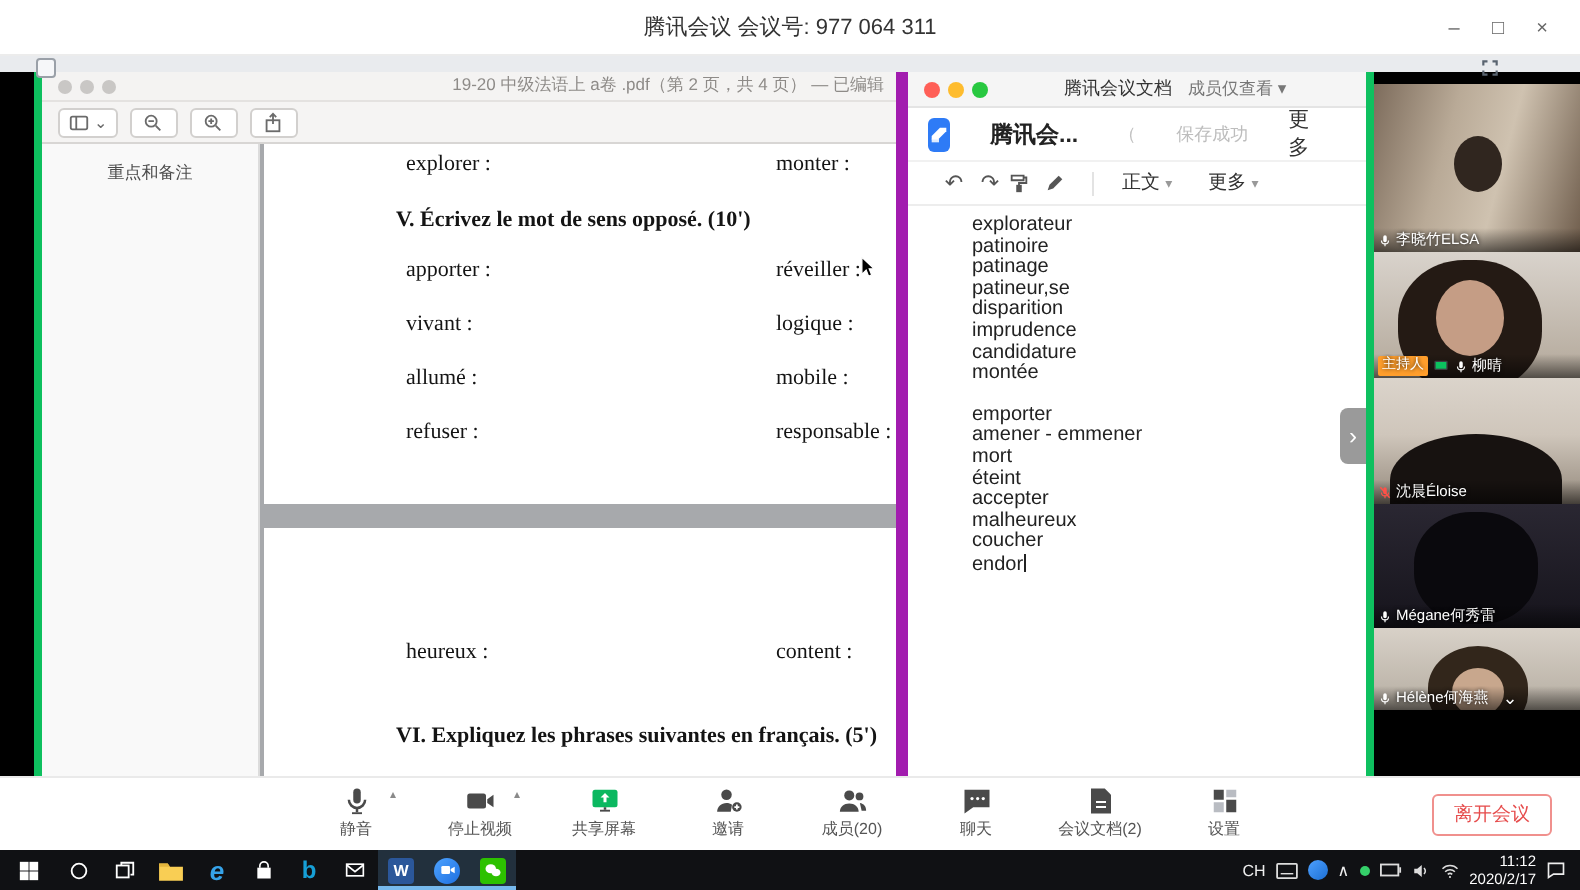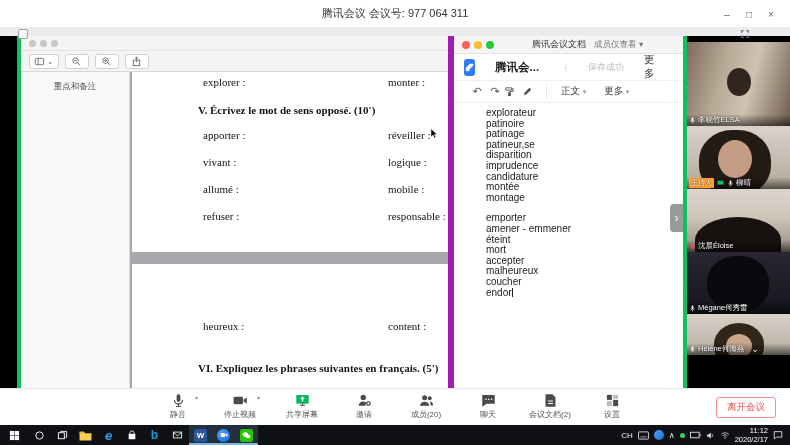--- a/index.html
+++ b/index.html
@@ -146,6 +146,7 @@
         <span class="dot"></span>
         <span class="dot"></span>
       </div>
+      <span class="pv-title">19-20 中级法语上 a卷 .pdf（第 2 页，共 4 页） — 已编辑</span>
     </div>
     <div class="pv-toolbar">
       <div class="pv-btn">

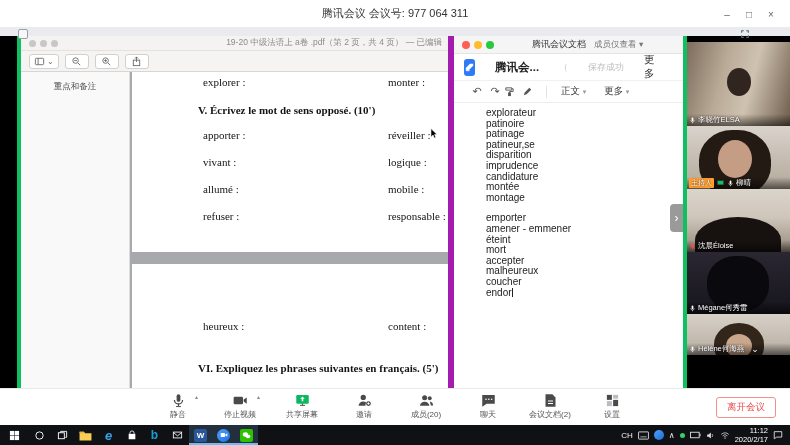--- a/index.html
+++ b/index.html
@@ -268,7 +268,6 @@
       <div class="docs-line">imprudence</div>
       <div class="docs-line">candidature</div>
       <div class="docs-line">montée</div>
-      <div class="docs-line">montage</div>
       <div class="gap-line"></div>
       <div class="docs-line">emporter</div>
       <div class="docs-line">amener - emmener</div>

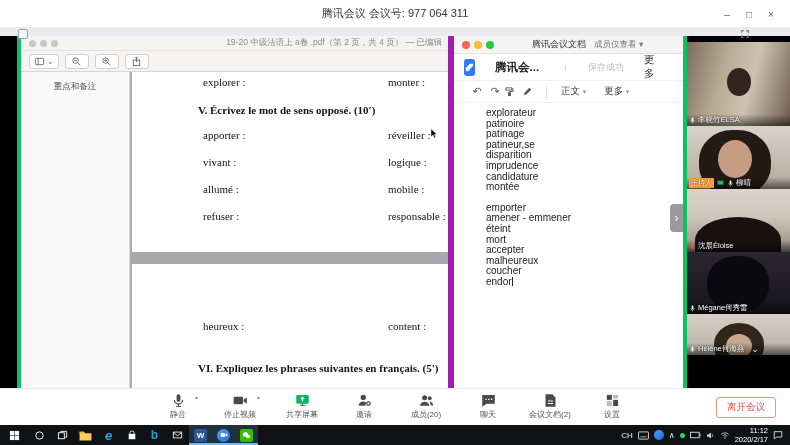--- a/index.html
+++ b/index.html
@@ -271,8 +271,8 @@
       <div class="gap-line"></div>
       <div class="docs-line">emporter</div>
       <div class="docs-line">amener - emmener</div>
+      <div class="docs-line">mort</div>
       <div class="docs-line">éteint</div>
-      <div class="docs-line">mort</div>
       <div class="docs-line">accepter</div>
       <div class="docs-line">malheureux</div>
       <div class="docs-line">coucher</div>

